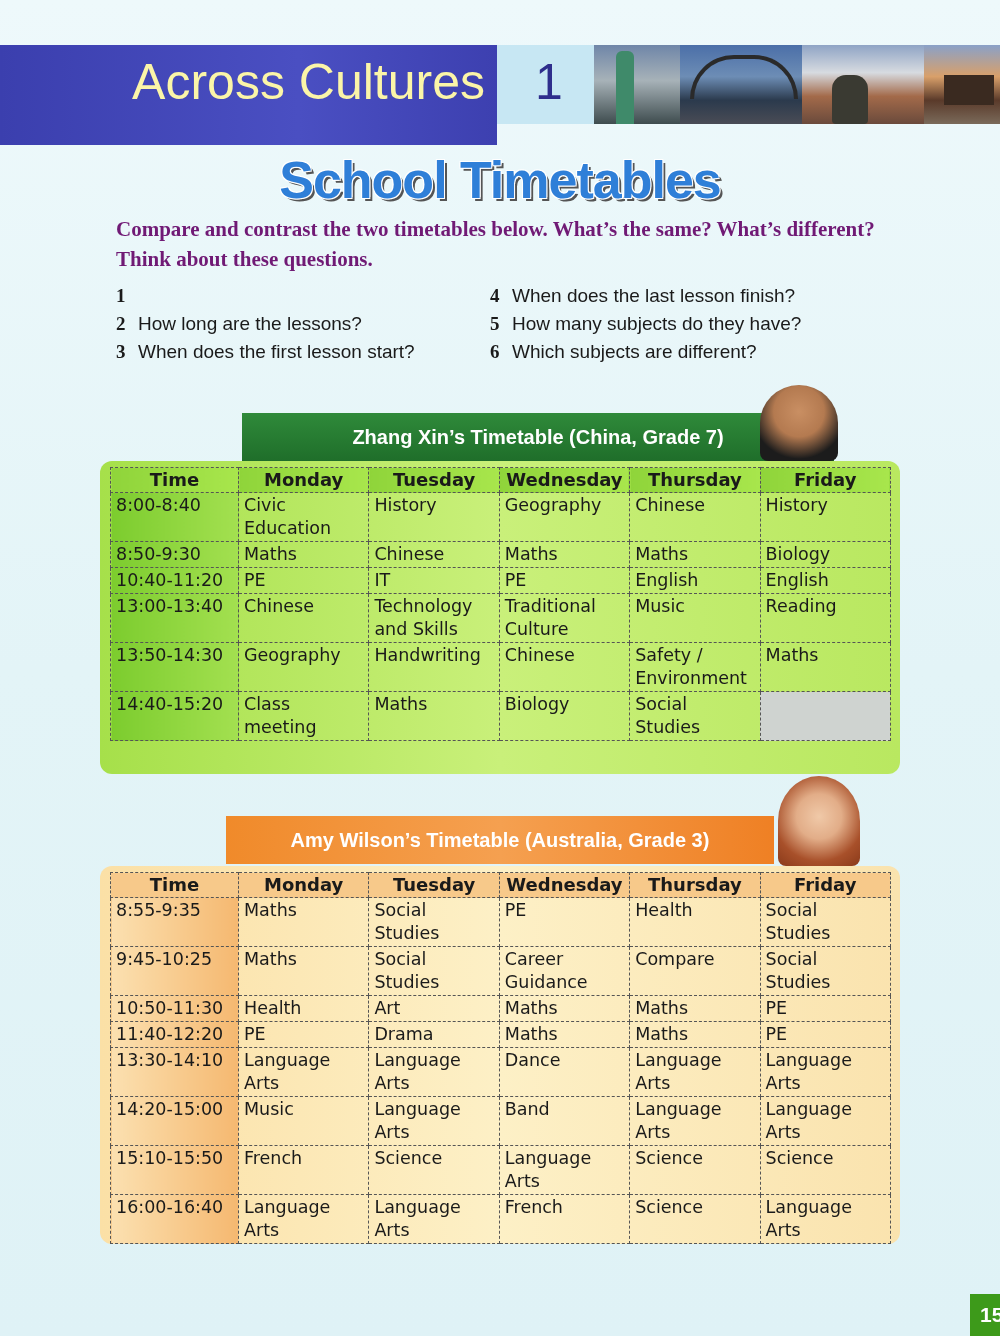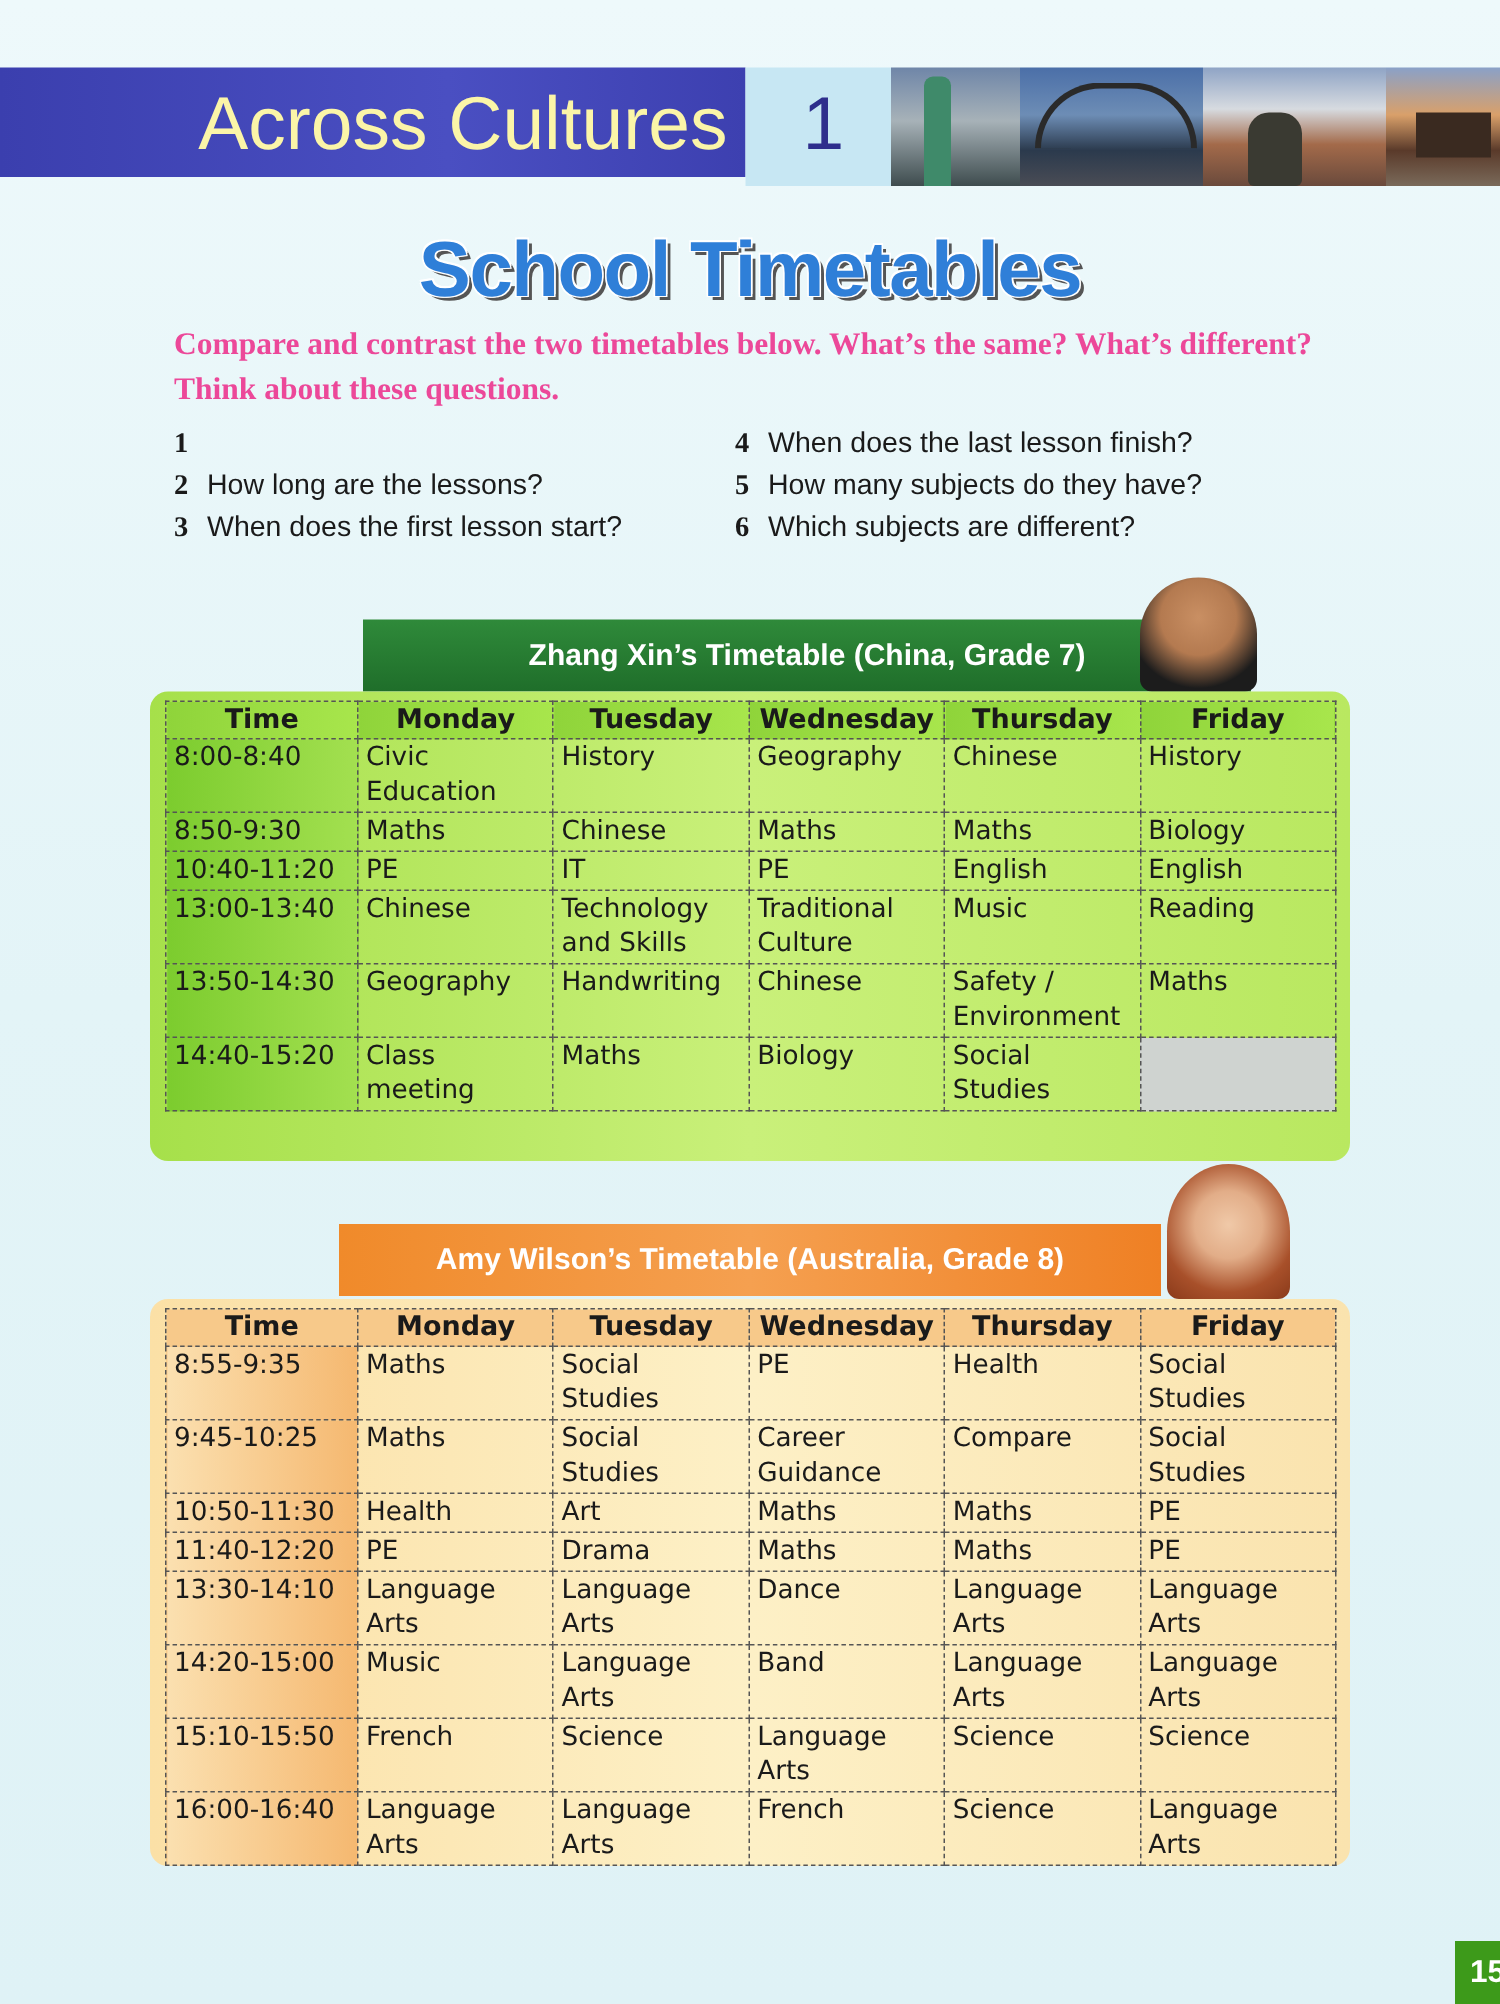--- a/index.html
+++ b/index.html
@@ -10,7 +10,7 @@
   }
   .banner { position: absolute; left: 0; top: 45px; width: 1000px; height: 79px; }
   .banner-blue {
-    position: absolute; left: 0; top: 0; width: 497px; height: 73px;
+    position: absolute; left: 0; top: 0; width: 497px; height: 100px;
     background: linear-gradient(90deg, #3b3fae 0%, #4a4fc2 60%, #3d40b0 100%);
   }
   .banner-title {

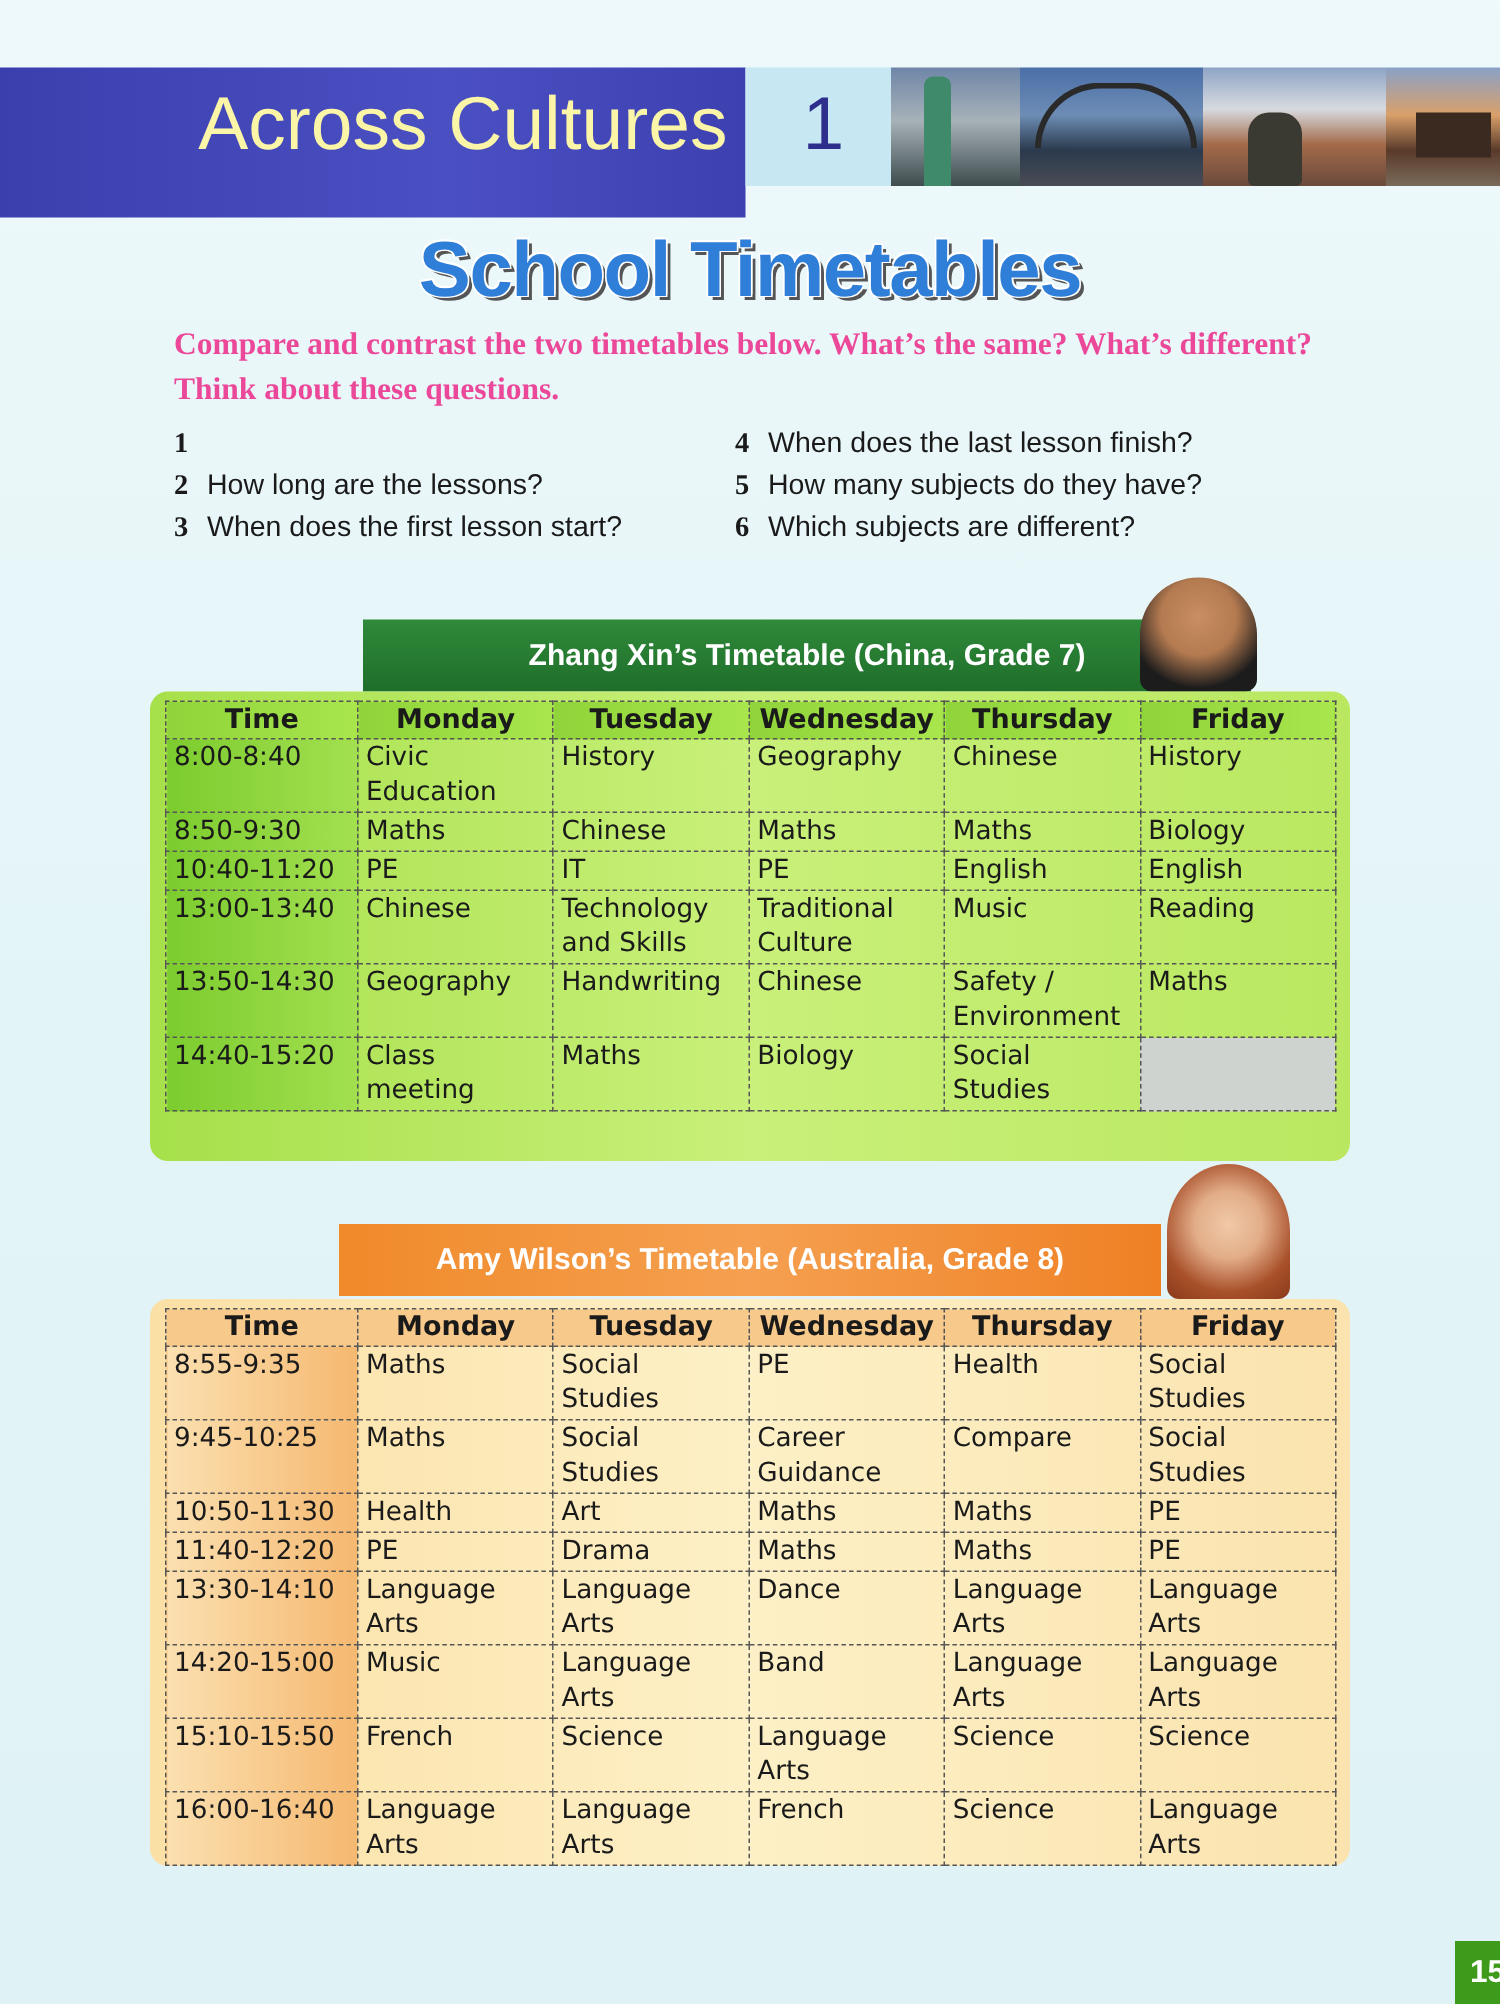--- a/index.html
+++ b/index.html
@@ -41,7 +41,7 @@
   }
   .intro {
     position: absolute; left: 116px; top: 214px; width: 760px;
-    font-family: "Liberation Serif", serif; font-weight: bold; font-size: 21px; line-height: 30px; color: #ec4899;
+    font-family: "Liberation Serif", serif; font-weight: bold; font-size: 21px; line-height: 30px; color: #701a75;
   }
   .questions {
     position: absolute; top: 282px; font-family: "Liberation Sans", sans-serif;

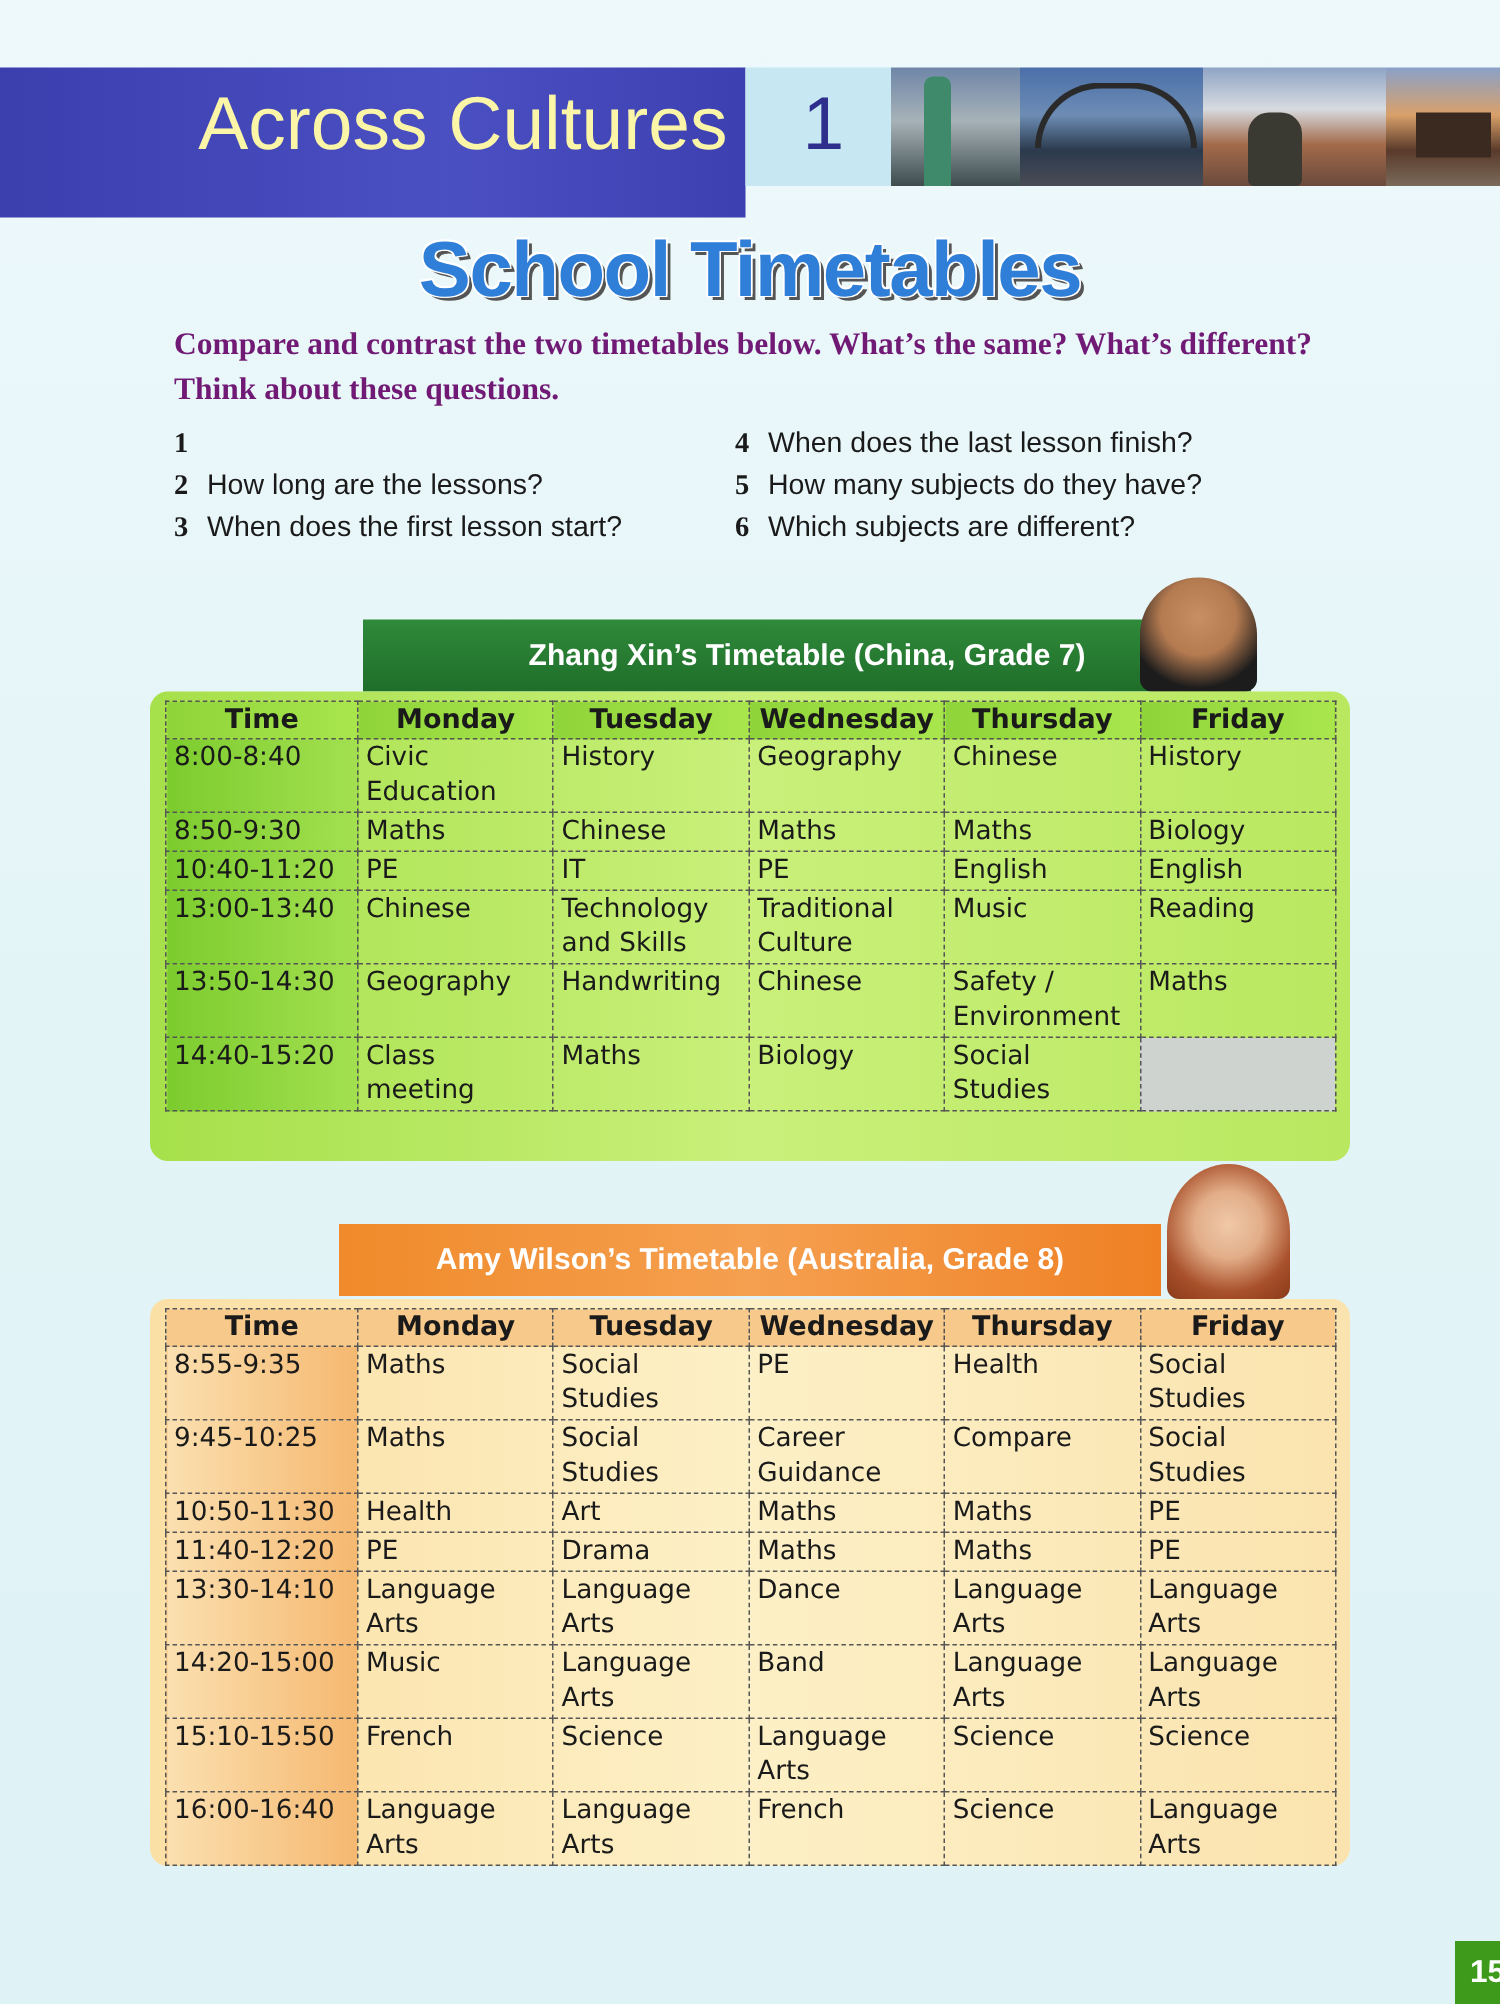--- a/index.html
+++ b/index.html
@@ -221,7 +221,7 @@
   </table>
 </div>
 
-<div class="tt-header tt2-header">Amy Wilson’s Timetable (Australia, Grade 8)</div>
+<div class="tt-header tt2-header">Amy Wilson’s Timetable (Australia, Grade 3)</div>
 <div class="avatar avatar2"></div>
 <div class="tt-panel tt2-panel">
   <table class="tt tt2" id="tt1">

